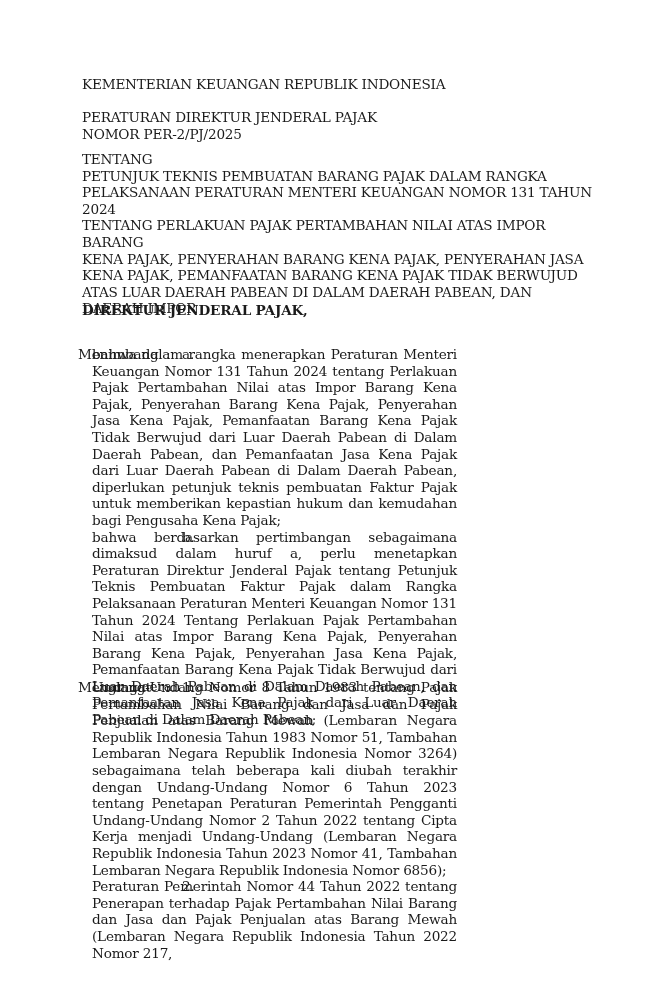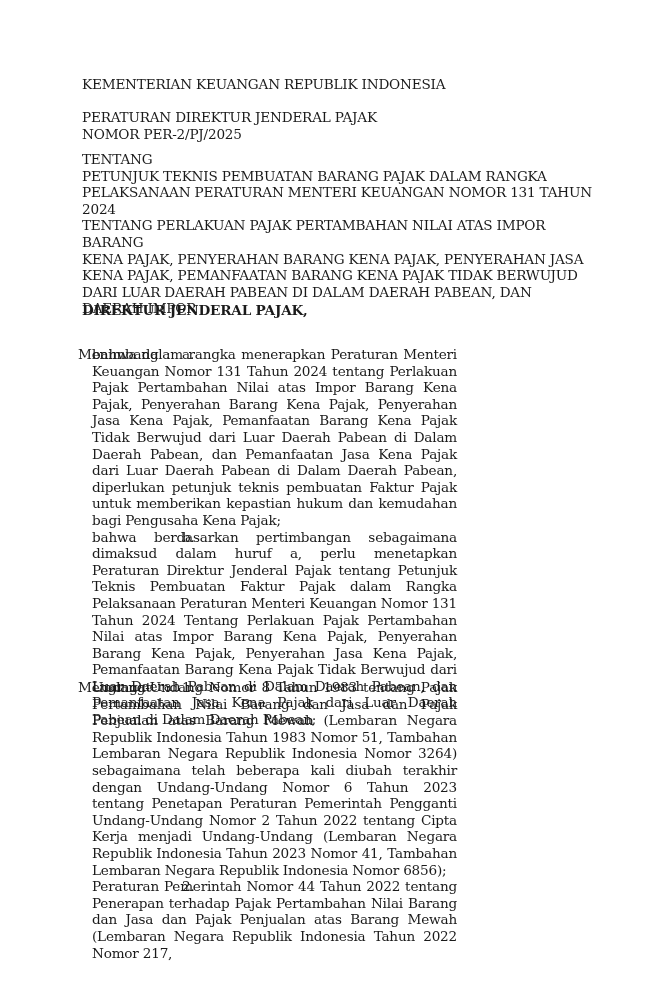--- a/index.html
+++ b/index.html
@@ -40,7 +40,7 @@
     <div>TENTANG PERLAKUAN PAJAK PERTAMBAHAN NILAI ATAS IMPOR BARANG</div>
     <div>KENA PAJAK, PENYERAHAN BARANG KENA PAJAK, PENYERAHAN JASA</div>
     <div>KENA PAJAK, PEMANFAATAN BARANG KENA PAJAK TIDAK BERWUJUD</div>
-    <div>DARI LUAR DAERAH PABEAN DI DALAM DAERAH PABEAN, DAN</div>
+    <div>ATAS LUAR DAERAH PABEAN DI DALAM DAERAH PABEAN, DAN</div>
     <div>DAERAH IMPOR</div>
   </div>
 

